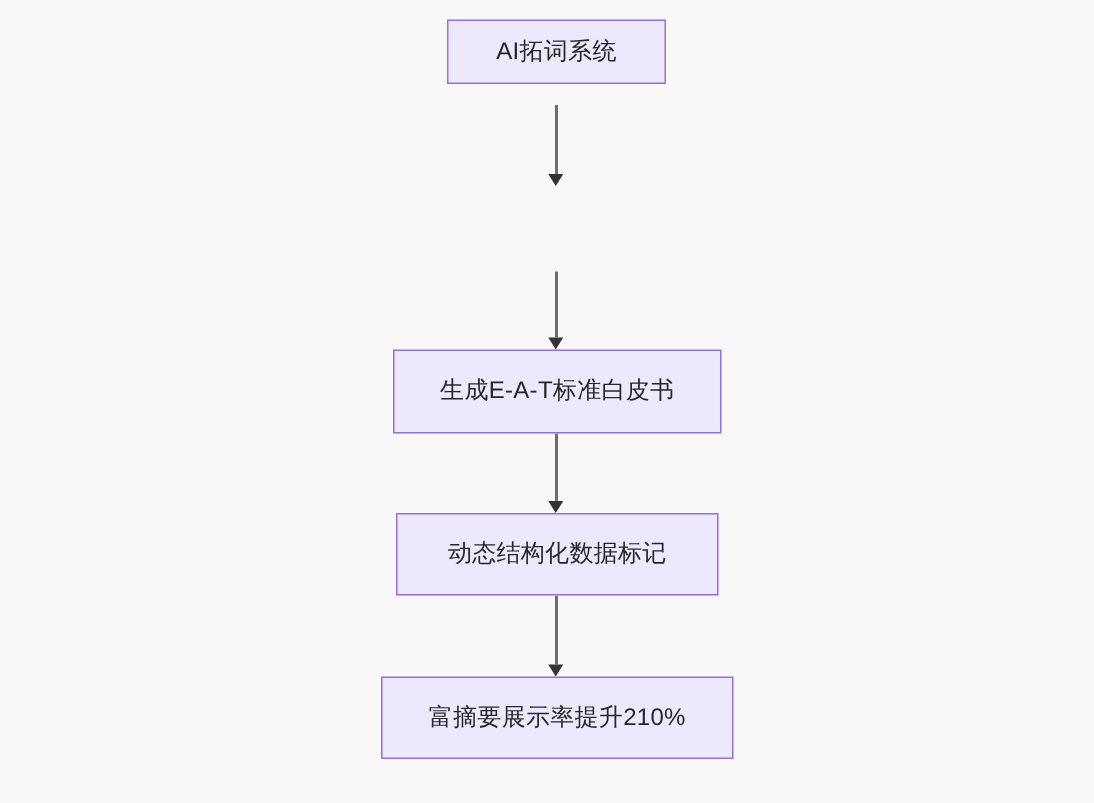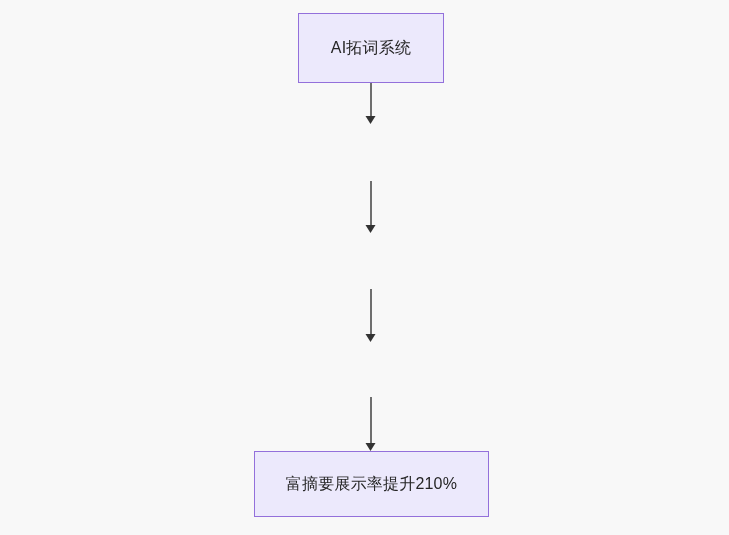--- a/index.html
+++ b/index.html
@@ -87,7 +87,7 @@
     <div class="edge-head" style="top:46px;"></div>
   </div>
 
-  <div class="node" style="left:298px; top:13px; width:146px; height:70px;">
+  <div class="node" style="left:298px; top:13px; width:146px; height:43px;">
     <span class="node-label">AI拓词系统</span>
   </div>
 

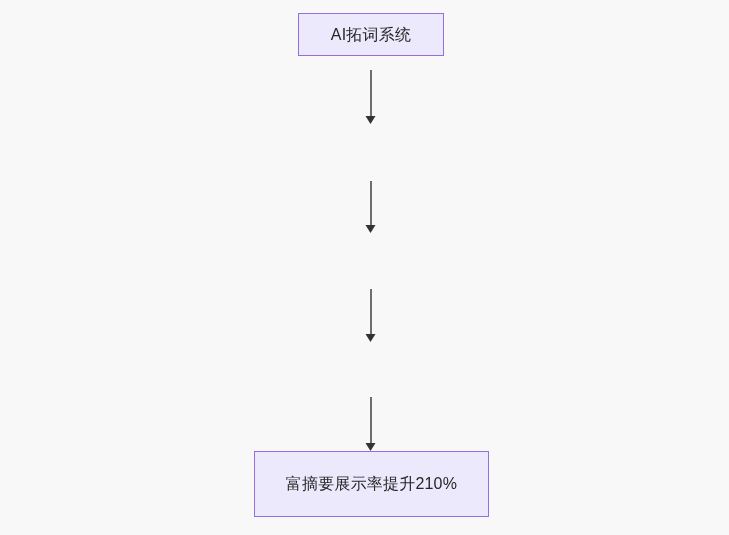--- a/index.html
+++ b/index.html
@@ -92,6 +92,9 @@
   </div>
 
 
+  <div class="node" style="left:262px; top:233px; width:219px; height:56px;">
+    <span class="node-label">生成E-A-T标准白皮书</span>
+  </div>
 
 
   <div class="node" style="left:254px; top:451px; width:235px; height:66px;">

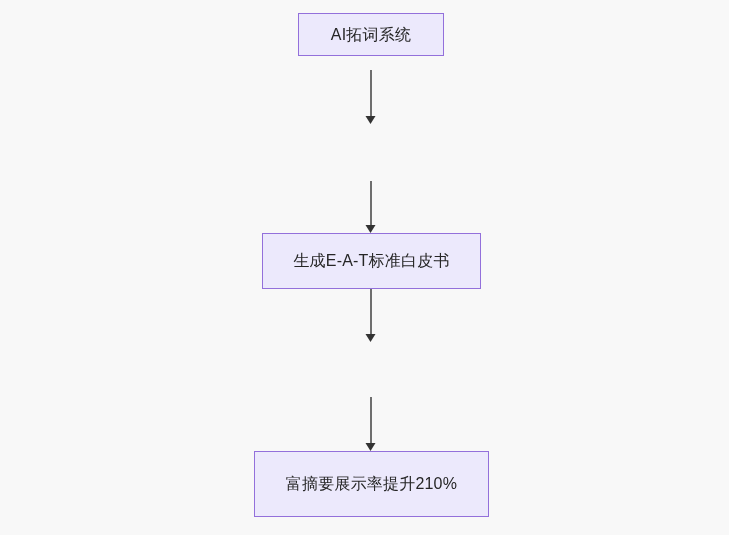--- a/index.html
+++ b/index.html
@@ -96,6 +96,9 @@
     <span class="node-label">生成E-A-T标准白皮书</span>
   </div>
 
+  <div class="node" style="left:264px; top:342px; width:215px; height:55px;">
+    <span class="node-label">动态结构化数据标记</span>
+  </div>
 
   <div class="node" style="left:254px; top:451px; width:235px; height:66px;">
     <span class="node-label">富摘要展示率提升210%</span>

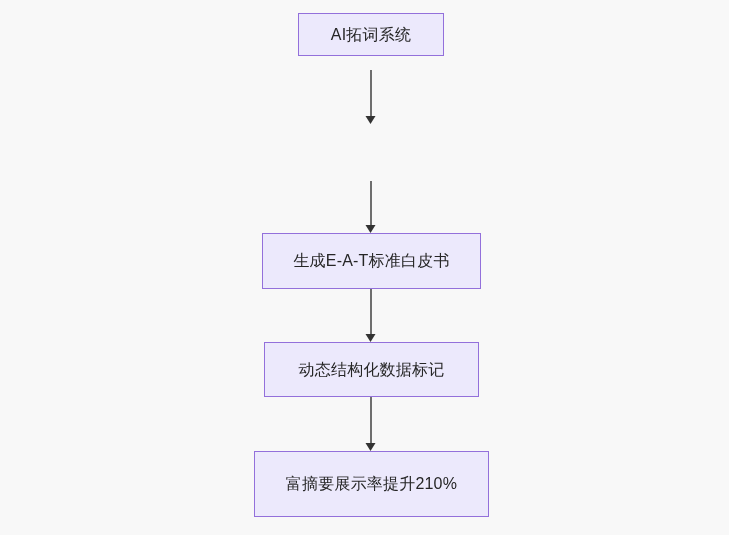--- a/index.html
+++ b/index.html
@@ -100,7 +100,7 @@
     <span class="node-label">动态结构化数据标记</span>
   </div>
 
-  <div class="node" style="left:254px; top:451px; width:235px; height:66px;">
+  <div class="node" style="left:254px; top:451px; width:235px; height:55px;">
     <span class="node-label">富摘要展示率提升210%</span>
   </div>
 

